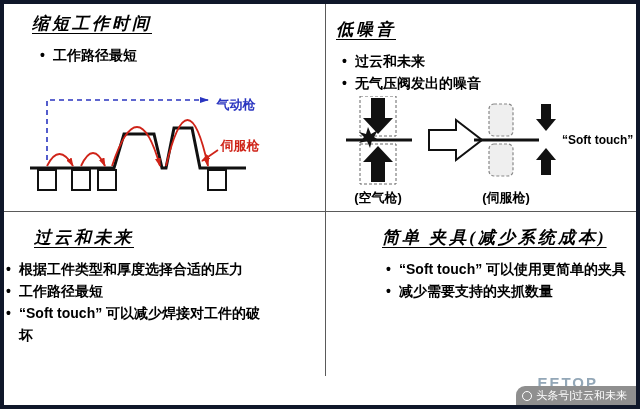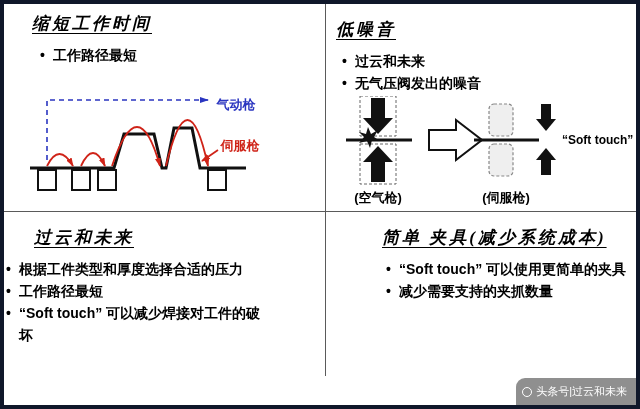--- a/index.html
+++ b/index.html
@@ -37,7 +37,7 @@
 
   .brand { position:absolute; right:38px; bottom:14px; font-size:15px; font-weight:bold;
            letter-spacing:2px; }
-  .watermark { position:absolute; right:0; bottom:0; height:27px; line-height:17px;
+  .watermark { position:absolute; right:0; bottom:0; height:19px; line-height:17px;
                color:#fff; font-size:11px; padding:0 9px 0 6px;
                border-top-left-radius:9px; display:flex; align-items:center; gap:4px; }
   .wm-icon { width:10px; height:10px; border:1.5px solid #fff; border-radius:50%; display:inline-block; }

